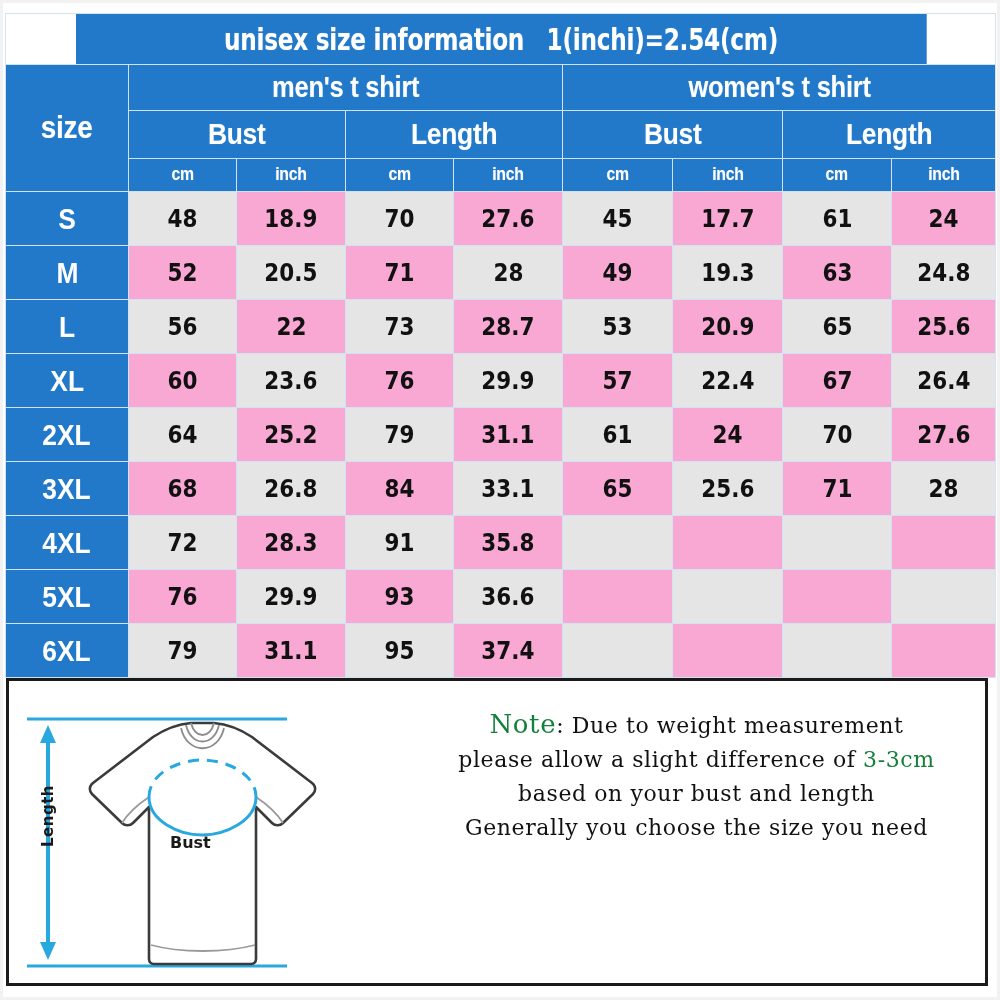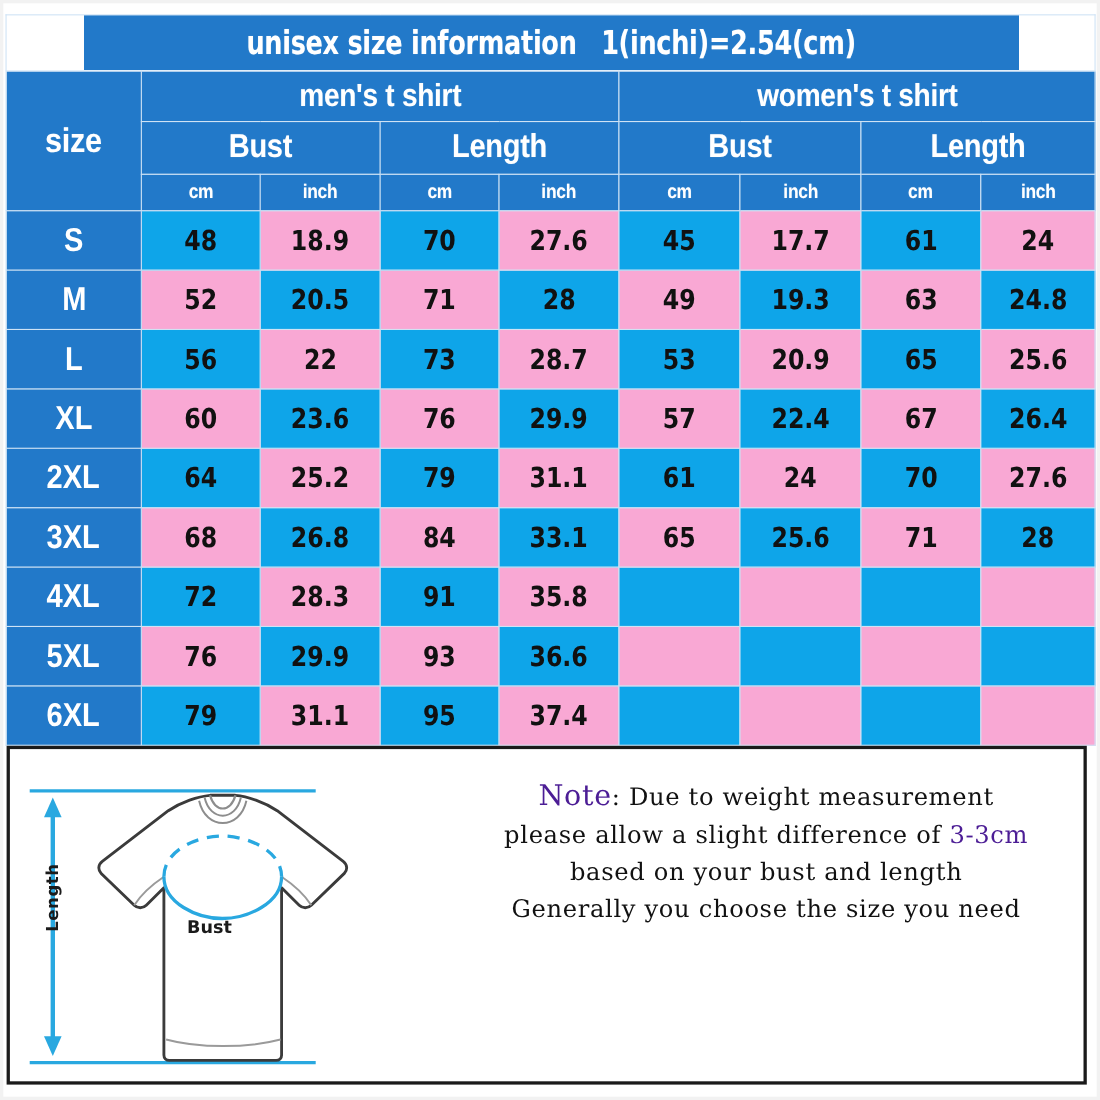--- a/index.html
+++ b/index.html
@@ -112,7 +112,7 @@
     font-family: "DejaVu Sans", sans-serif;
   }
   td.val .v-inner { display:inline-block; transform: scaleX(0.86); }
-  td.cell-white { background: #0ea5e9; }
+  td.cell-white { background: #e5e5e5; }
   td.cell-gray  { background: #f9a8d4; }
 
   

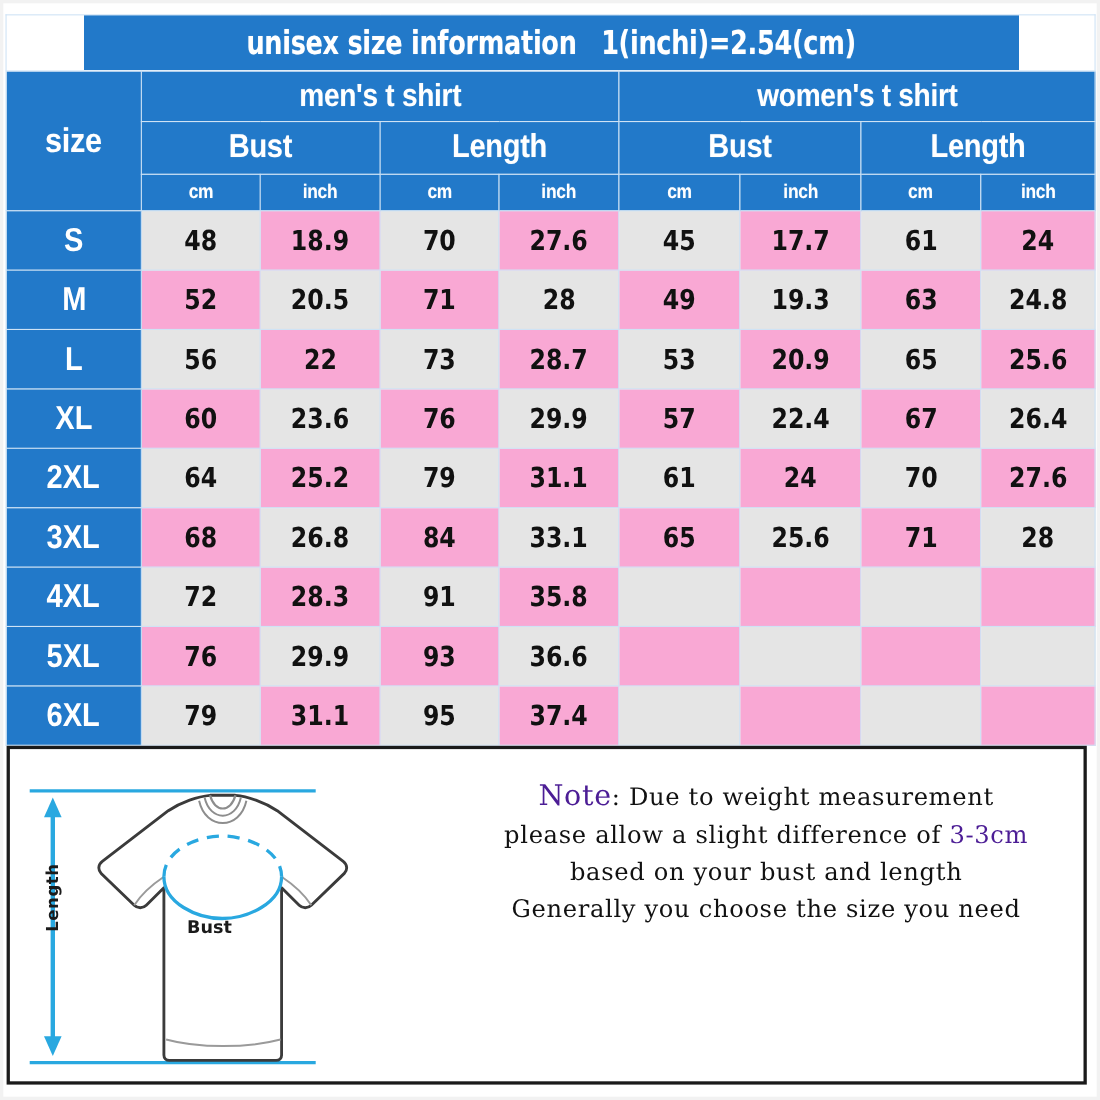--- a/index.html
+++ b/index.html
@@ -180,7 +180,7 @@
     letter-spacing: 0.6px;
   }
   #note-text .line { white-space: nowrap; }
-  .red { color: #4c1d95; }
+  .red { color: #15803d; }
   .note-word { font-size: 26px; }
 </style>
 </head>

